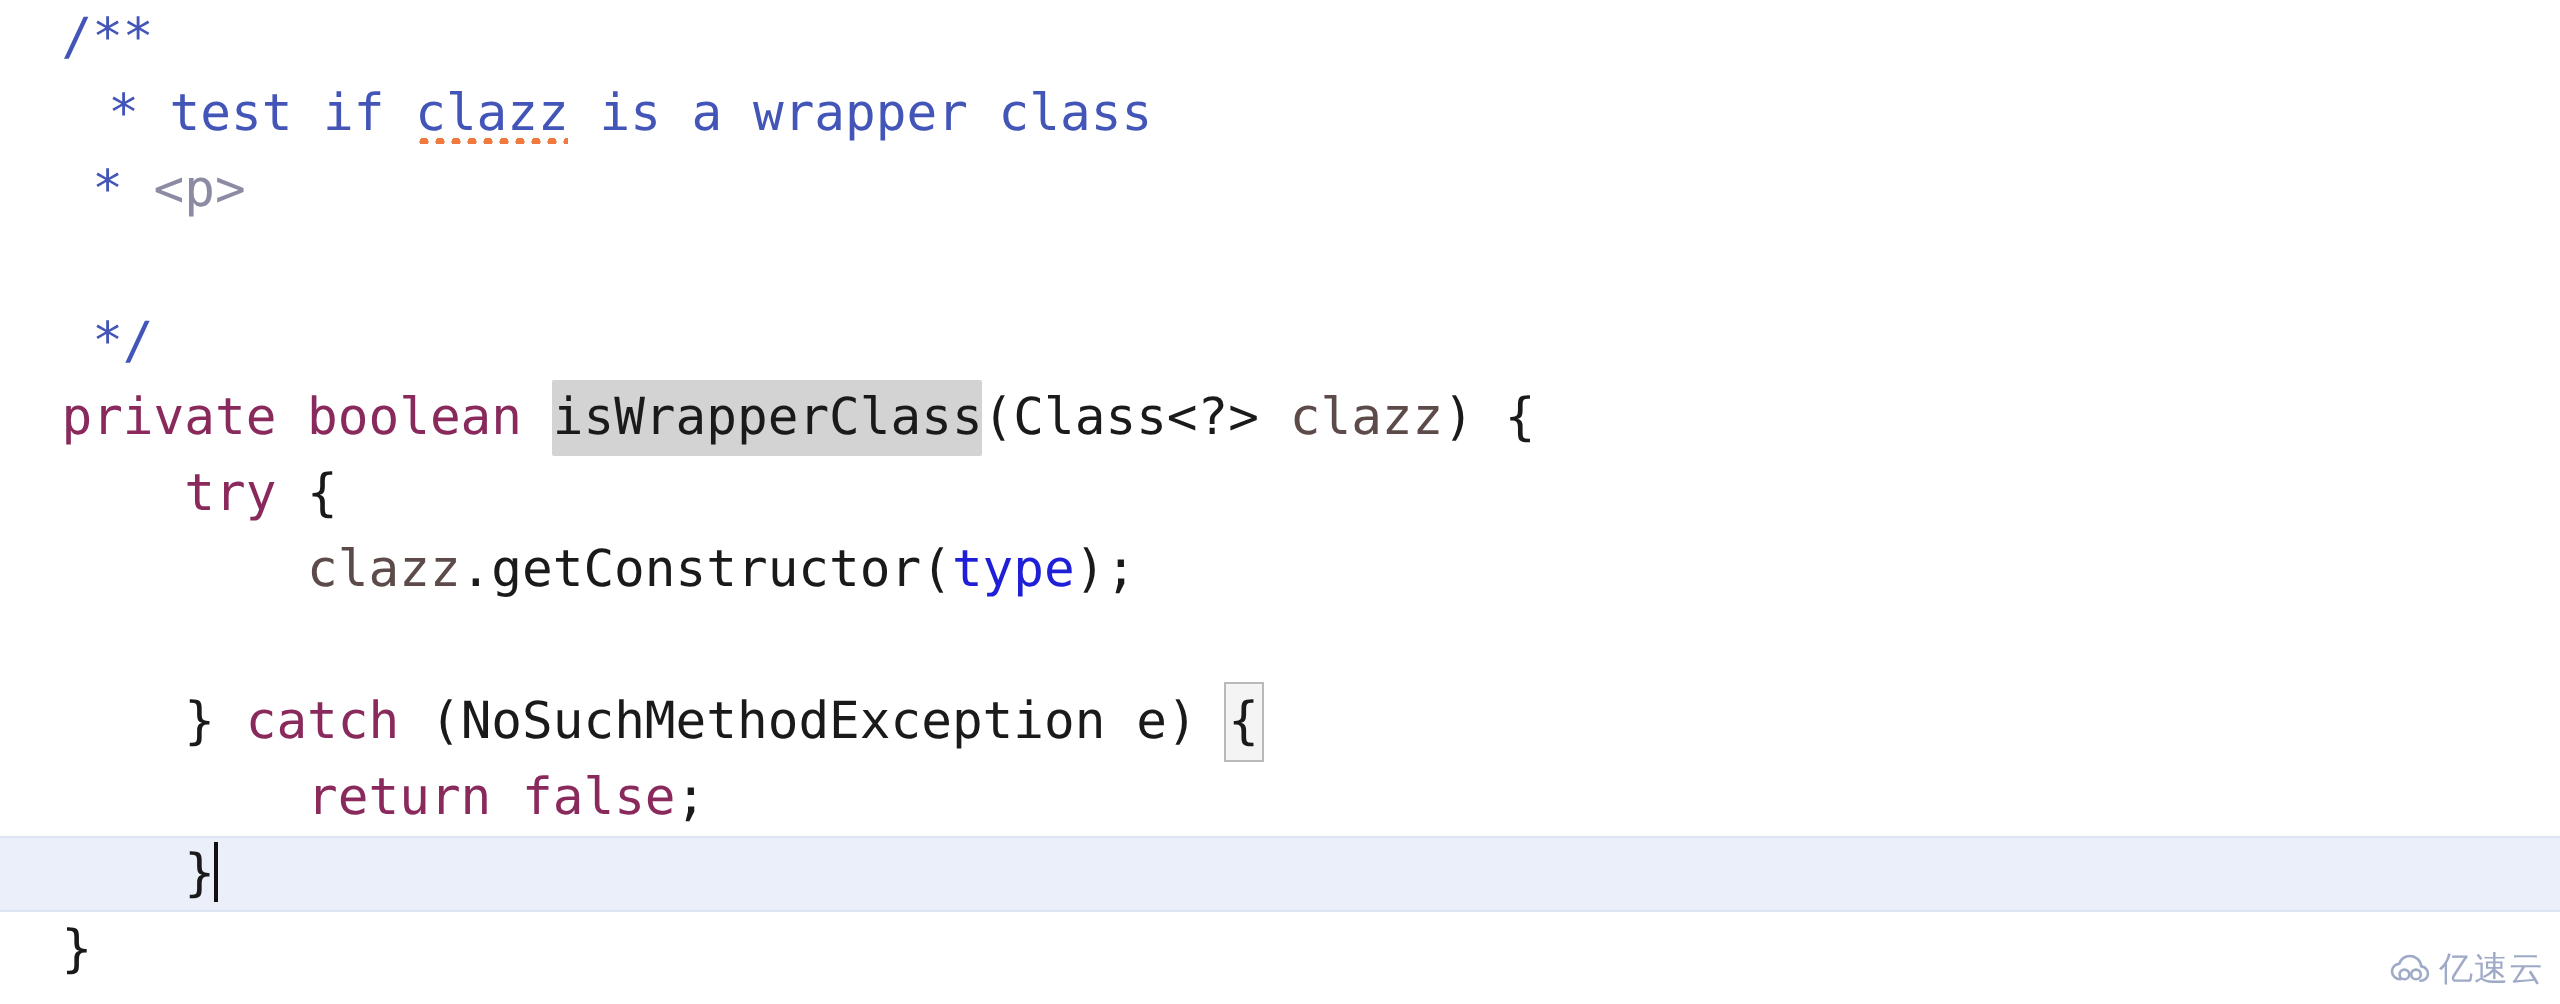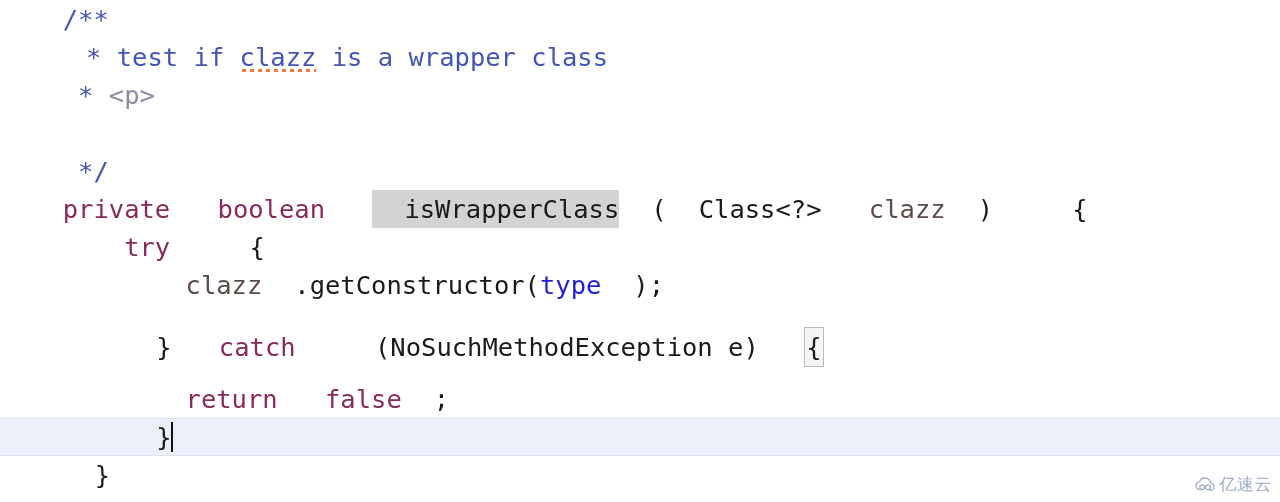--- a/index.html
+++ b/index.html
@@ -52,7 +52,7 @@
   .kw       { color: #8a2a5c; }
   .fld      { color: #1f1fd8; }
   .param    { color: #5d4b49; }
-  .plain    { color: #1a1a1a; padding-left: 32px; }
+  .plain    { color: #1a1a1a; }
 
   
   .occ {

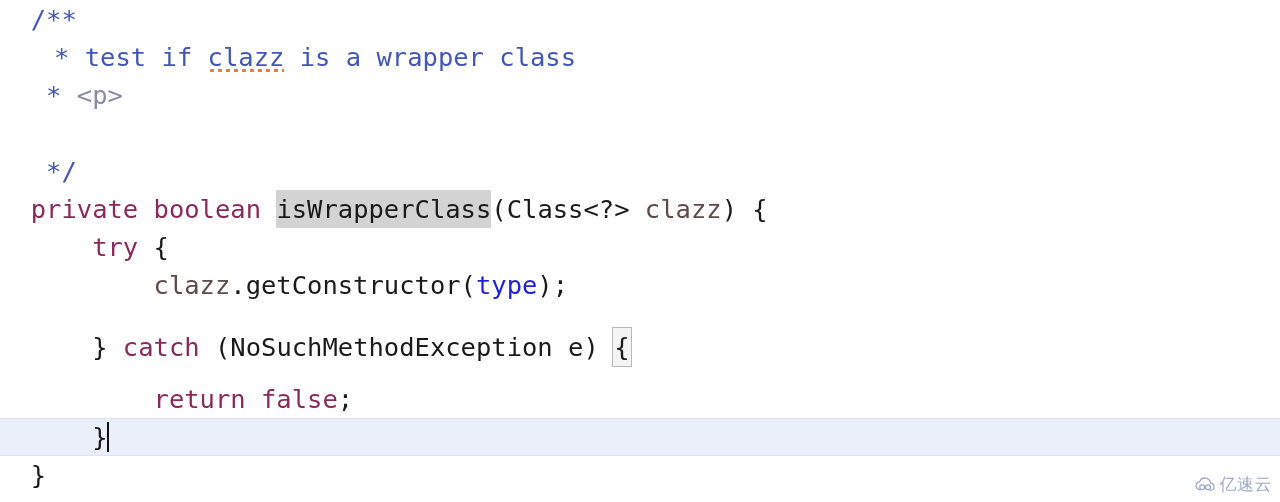--- a/index.html
+++ b/index.html
@@ -136,7 +136,7 @@
     <div class="line" style="top:266px;"><span class="txt plain">          </span><span class="txt param">clazz</span><span class="txt plain">.getConstructor(</span><span class="txt fld">type</span><span class="txt plain">);</span></div>
 
 
-    <div class="line" style="top:328px;"><span class="txt plain">      </span><span class="txt plain">}</span><span class="txt plain"> </span><span class="txt kw">catch</span><span class="txt plain"> </span><span class="txt plain">(NoSuchMethodException e)</span><span class="txt plain"> </span><span class="txt plain bracket-match">{</span></div>
+    <div class="line" style="top:342px;"><span class="txt plain">      </span><span class="txt plain">}</span><span class="txt plain"> </span><span class="txt kw">catch</span><span class="txt plain"> </span><span class="txt plain">(NoSuchMethodException e)</span><span class="txt plain"> </span><span class="txt plain bracket-match">{</span></div>
 
     <div class="line" style="top:380px;"><span class="txt plain">          </span><span class="txt kw">return</span><span class="txt plain"> </span><span class="txt kw">false</span><span class="txt plain">;</span></div>
 

